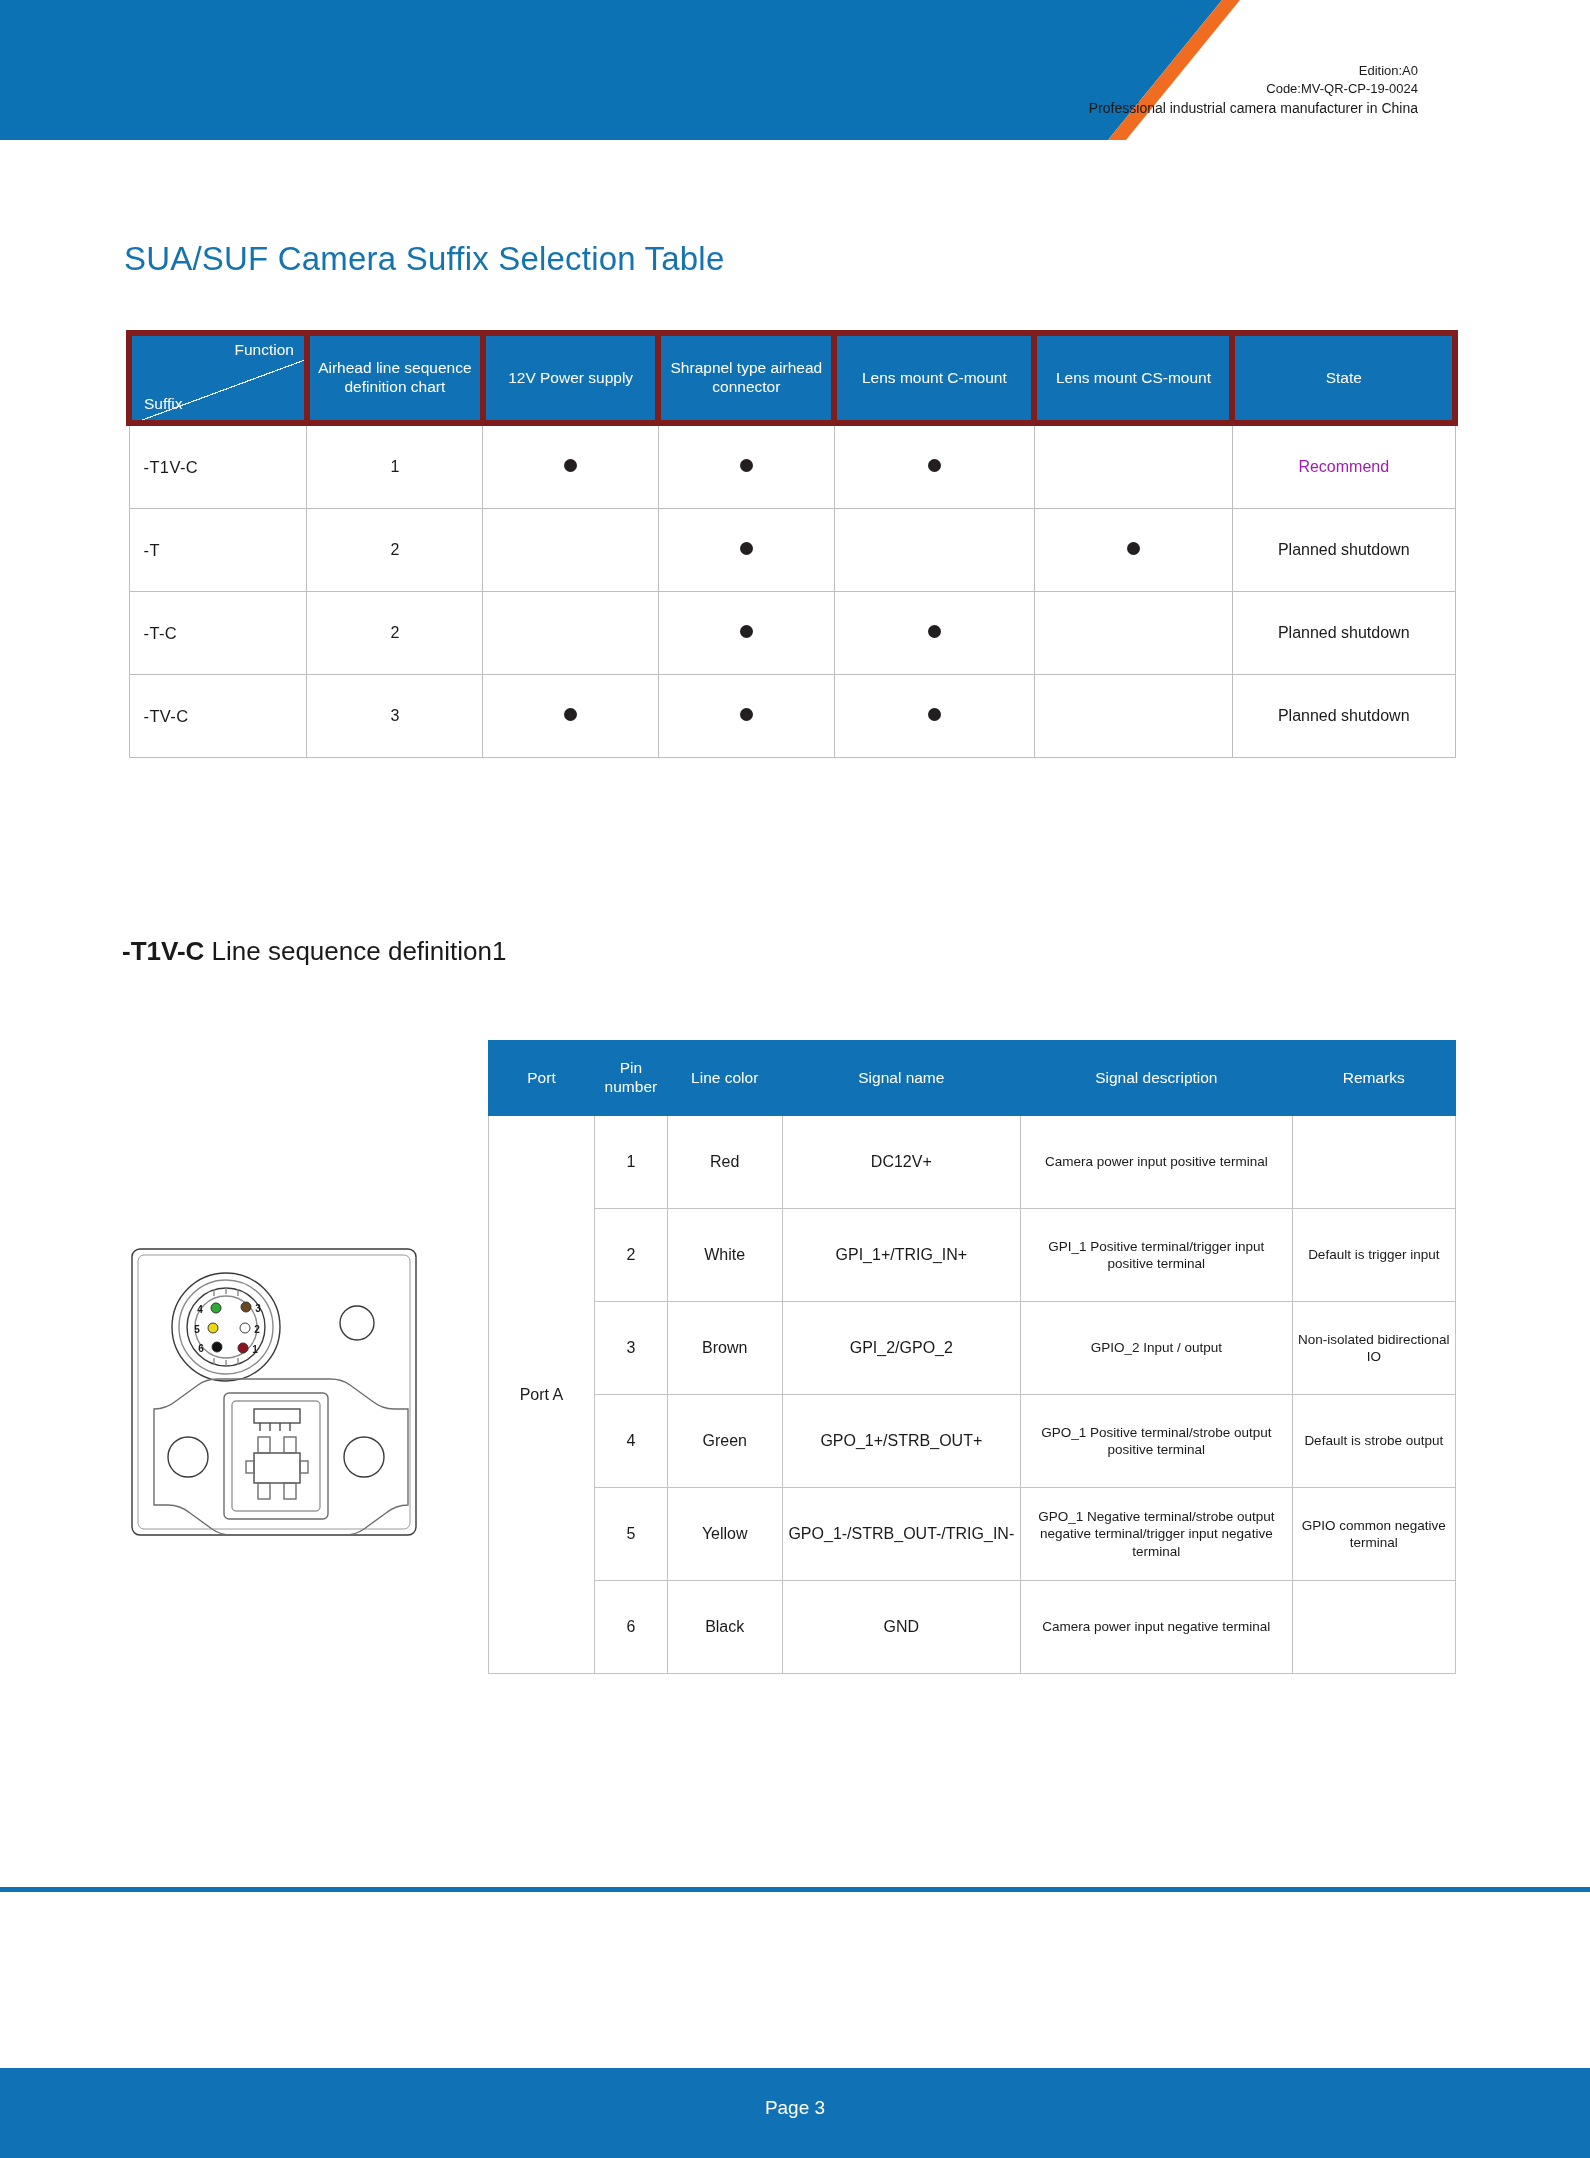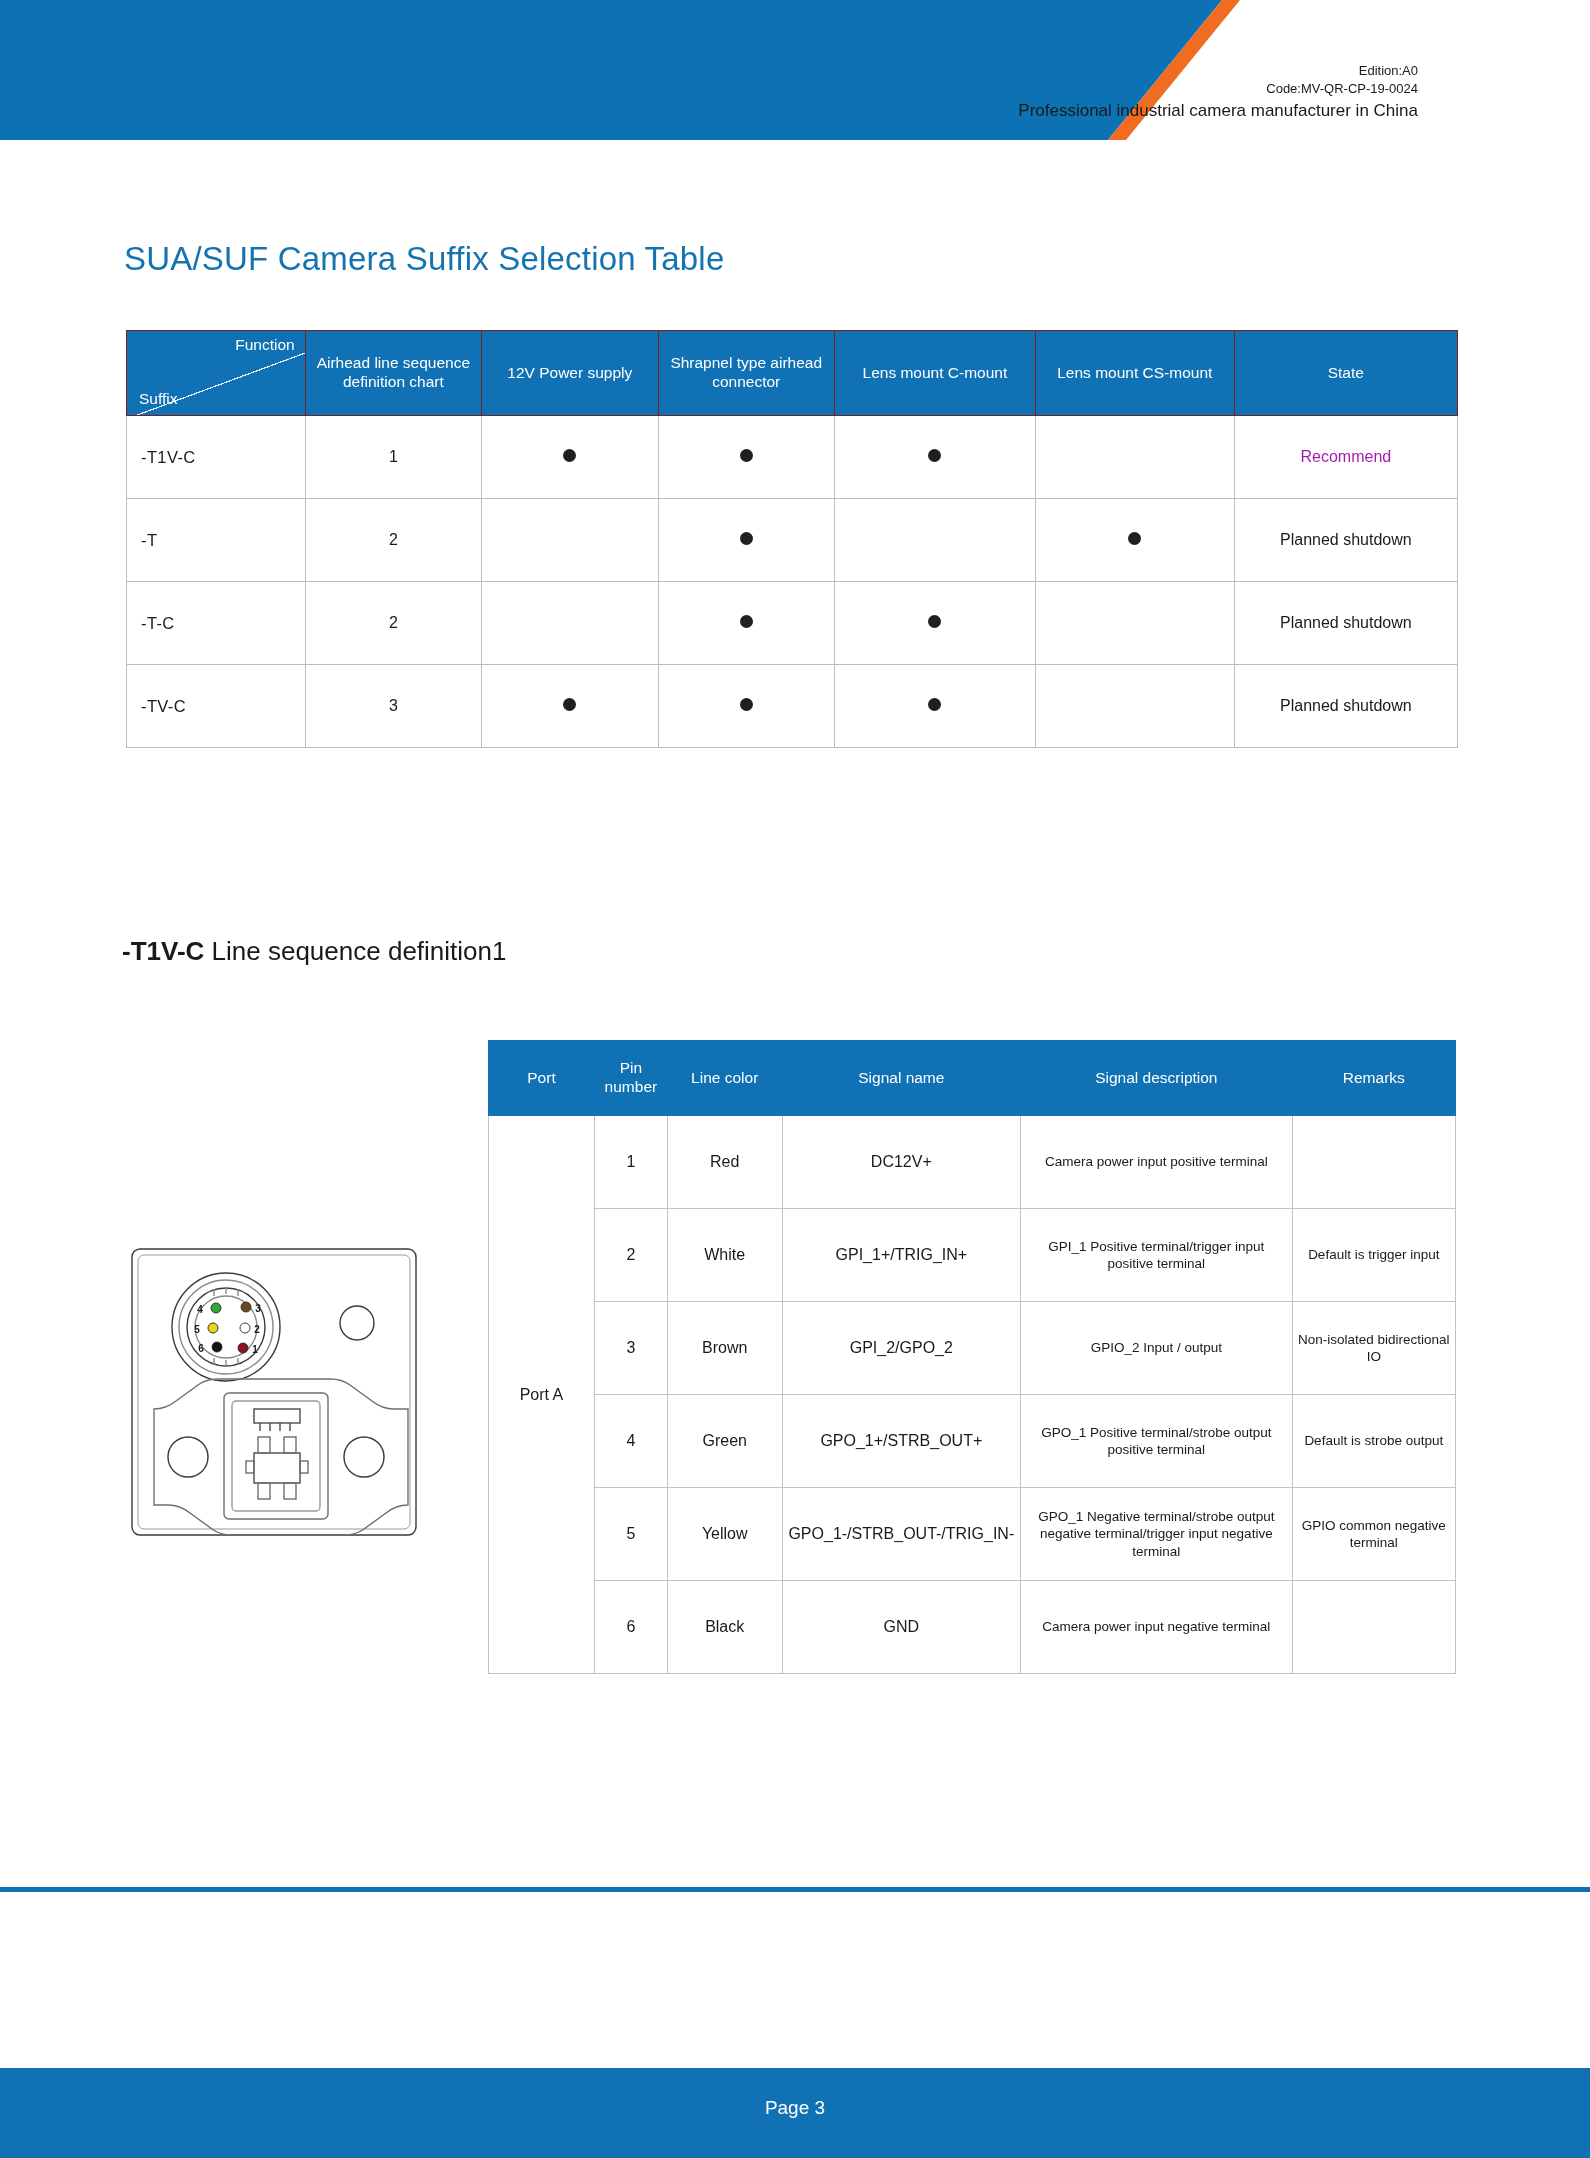--- a/index.html
+++ b/index.html
@@ -29,7 +29,7 @@
   .header-meta div{font-size:13px;white-space:nowrap;}
   .header-meta .m1{font-size:13px;}
   .header-meta .m2{font-size:13px;}
-  .header-meta .m3{font-size:17px;}
+  .header-meta .m3{font-size:14px;}
 
   
   .page-title{

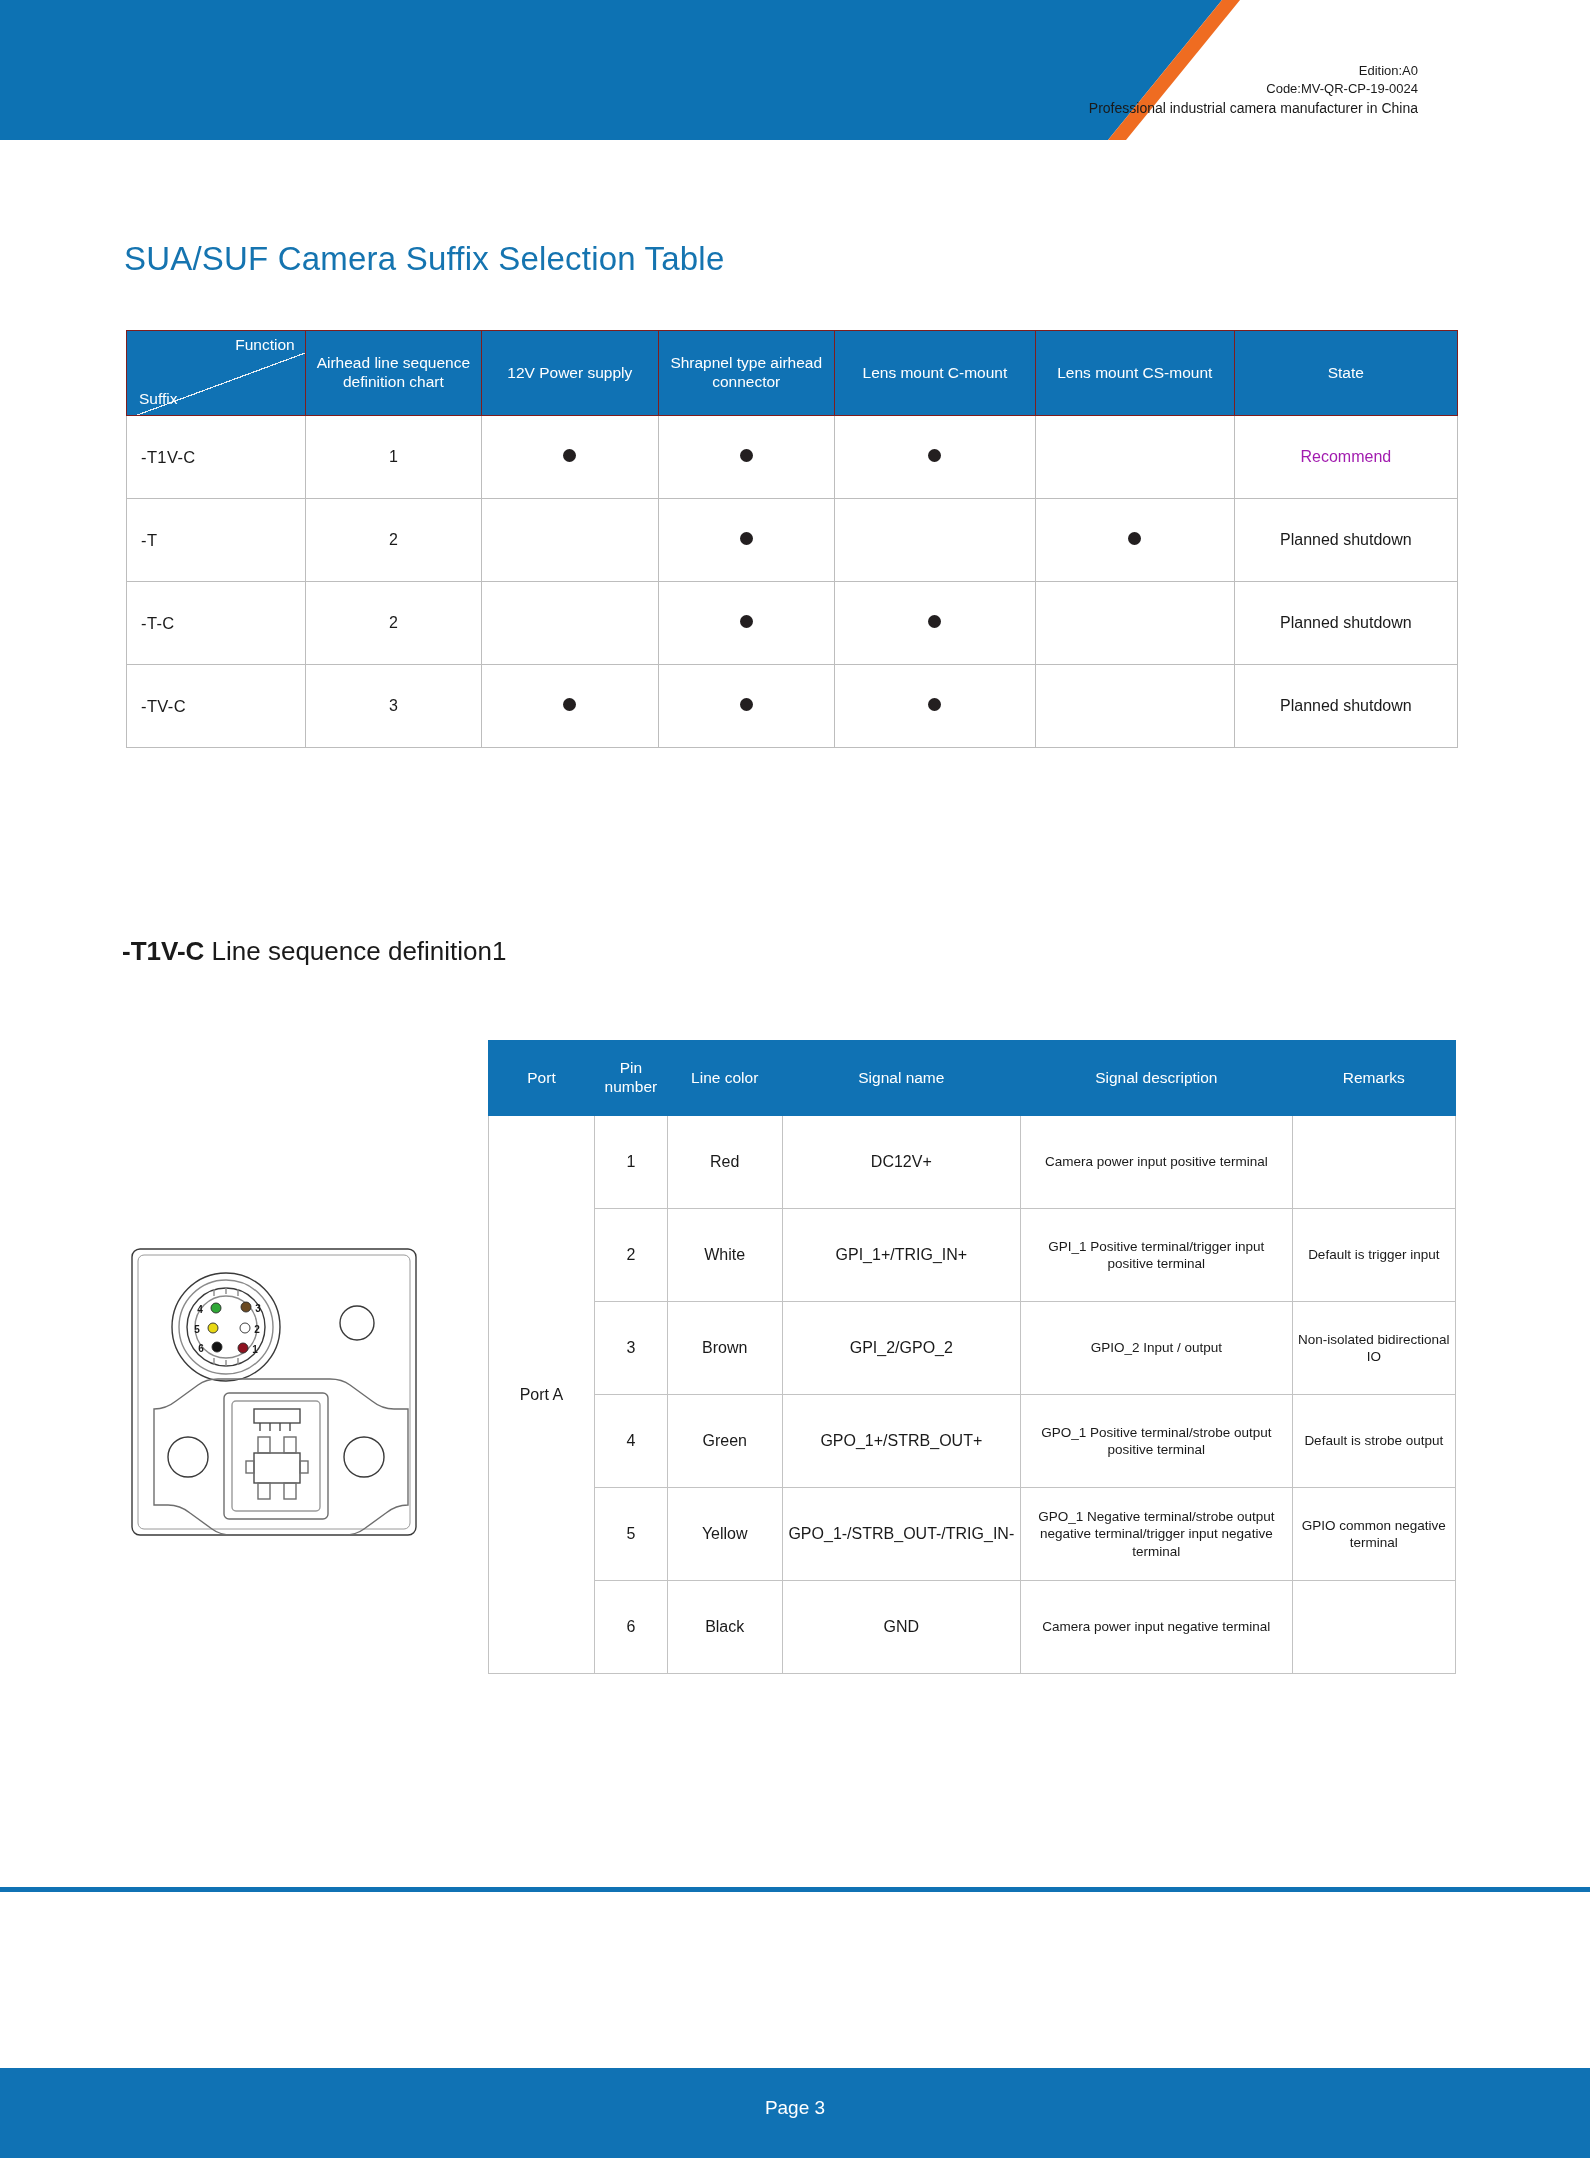--- a/index.html
+++ b/index.html
@@ -44,7 +44,7 @@
   }
   .t1 th,.t1 td{border:1px solid #bdbdbd;text-align:center;vertical-align:middle;}
   .t1 thead th{
-    background:#1072b4;color:#ffffff;border:1px solid #7f1d1d;
+    background:#1072b4;color:#ffffff;border:6px solid #7f1d1d;
     font-weight:normal;font-size:15.5px;line-height:1.2;padding:6px 4px;height:72px;margin-left:40px;
   }
   .t1 thead th.split{position:relative;padding:0;height:72px;}

